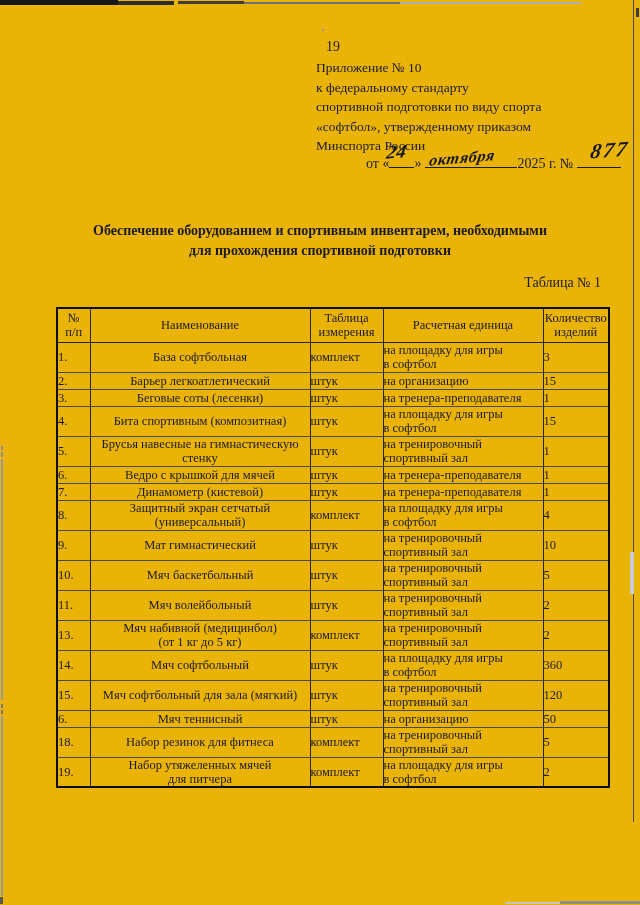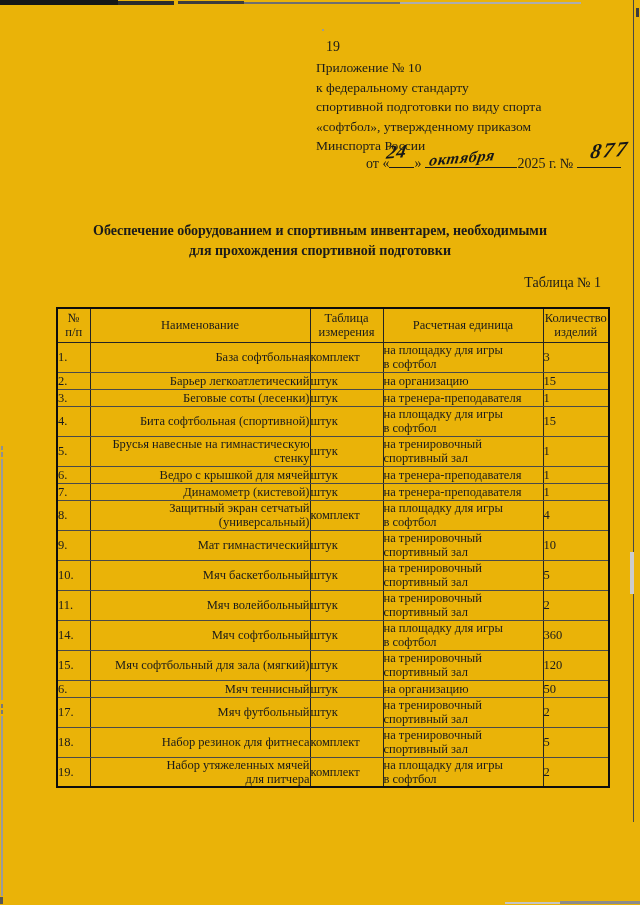--- a/index.html
+++ b/index.html
@@ -72,7 +72,7 @@
   .equip-table tr.h1{height:17px;}
   .equip-table tr.h2{height:30px;}
   .c-num{text-align:left;padding-left:2px;}
-  .c-name{text-align:right;padding-left:3px;}
+  .c-name{text-align:center;padding-left:3px;}
   .c-unit,.c-calc,.c-qty{text-align:left;}
   .c-qty{font-size:13px;}
   

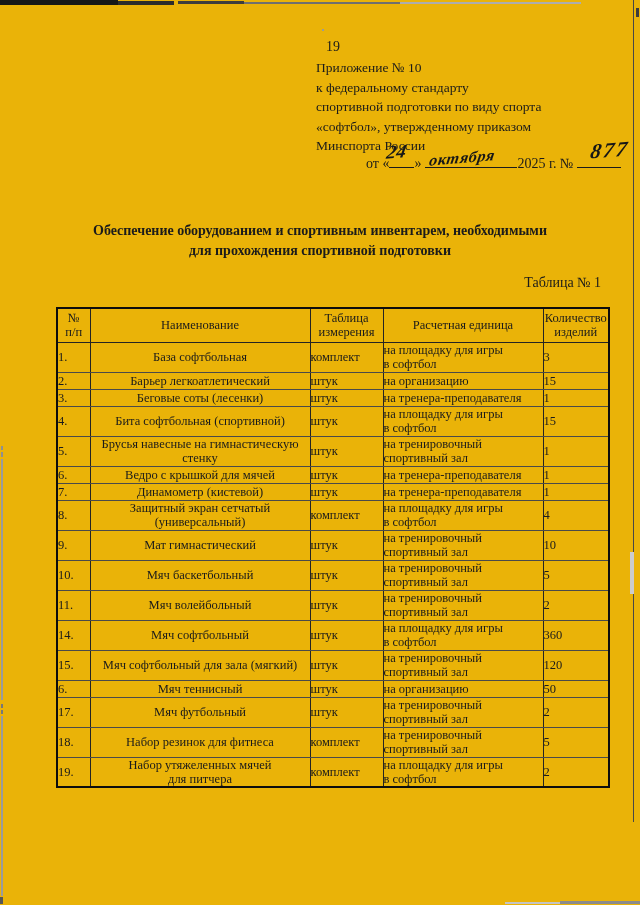--- a/index.html
+++ b/index.html
@@ -172,7 +172,7 @@
 
     <tr class="h2">
       <td class="c-num">4.</td>
-      <td class="c-name">Бита софтбольная (спортивной)</td>
+      <td class="c-name">Бита спортивным (композитная)</td>
       <td class="c-unit">штук</td>
       <td class="c-calc">на площадку для игры
 в софтбол</td>

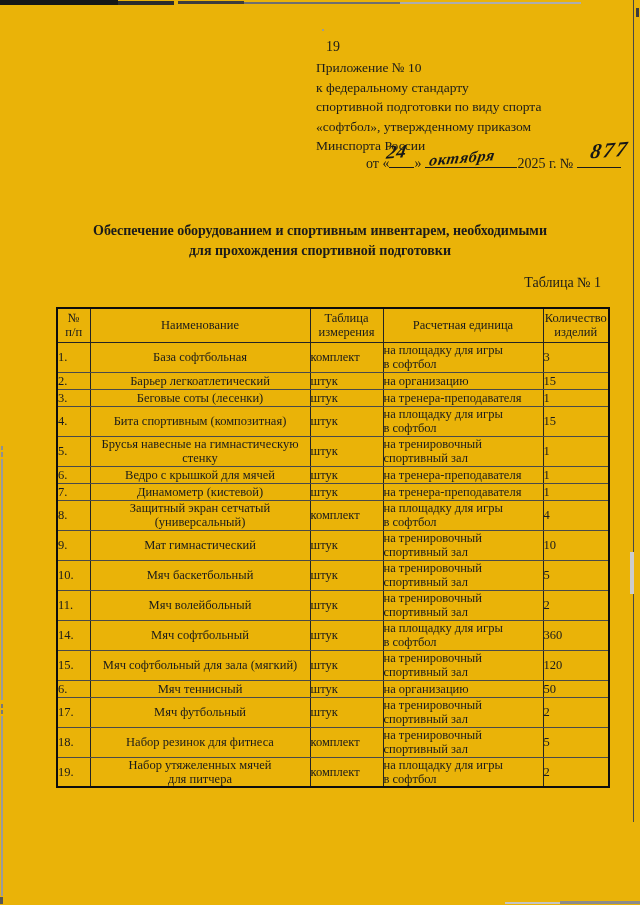--- a/index.html
+++ b/index.html
@@ -243,6 +243,15 @@
     </tr>
 
 
+    <tr class="h2">
+      <td class="c-num">13.</td>
+      <td class="c-name">Мяч набивной (медицинбол)
+(от 1 кг до 5 кг)</td>
+      <td class="c-unit">комплект</td>
+      <td class="c-calc">на тренировочный
+спортивный зал</td>
+      <td class="c-qty">2</td>
+    </tr>
 
     <tr class="h2">
       <td class="c-num">14.</td>

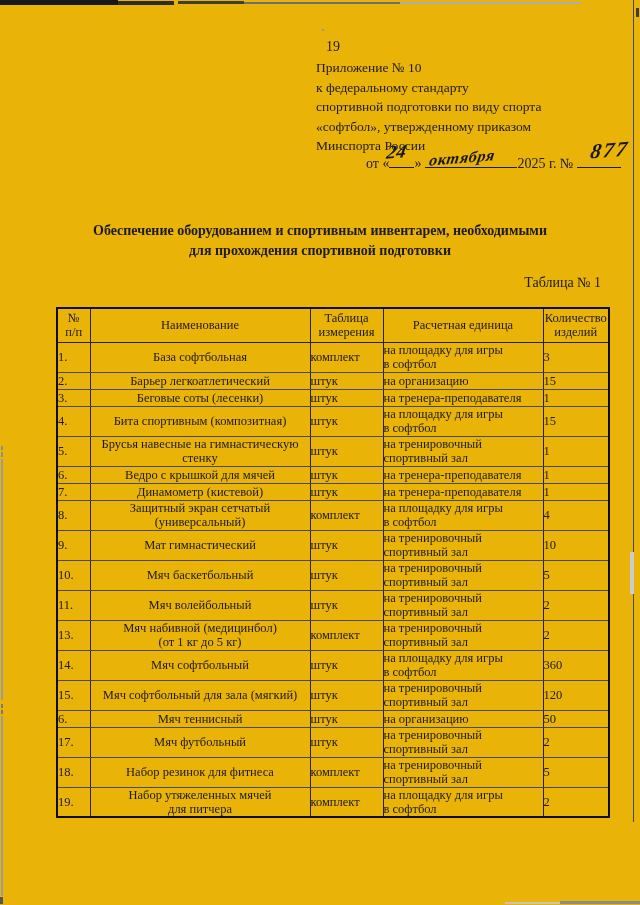--- a/index.html
+++ b/index.html
@@ -279,14 +279,6 @@
       <td class="c-qty">50</td>
     </tr>
 
-    <tr class="h2">
-      <td class="c-num">17.</td>
-      <td class="c-name">Мяч футбольный</td>
-      <td class="c-unit">штук</td>
-      <td class="c-calc">на тренировочный
-спортивный зал</td>
-      <td class="c-qty">2</td>
-    </tr>
 
     <tr class="h2">
       <td class="c-num">18.</td>

